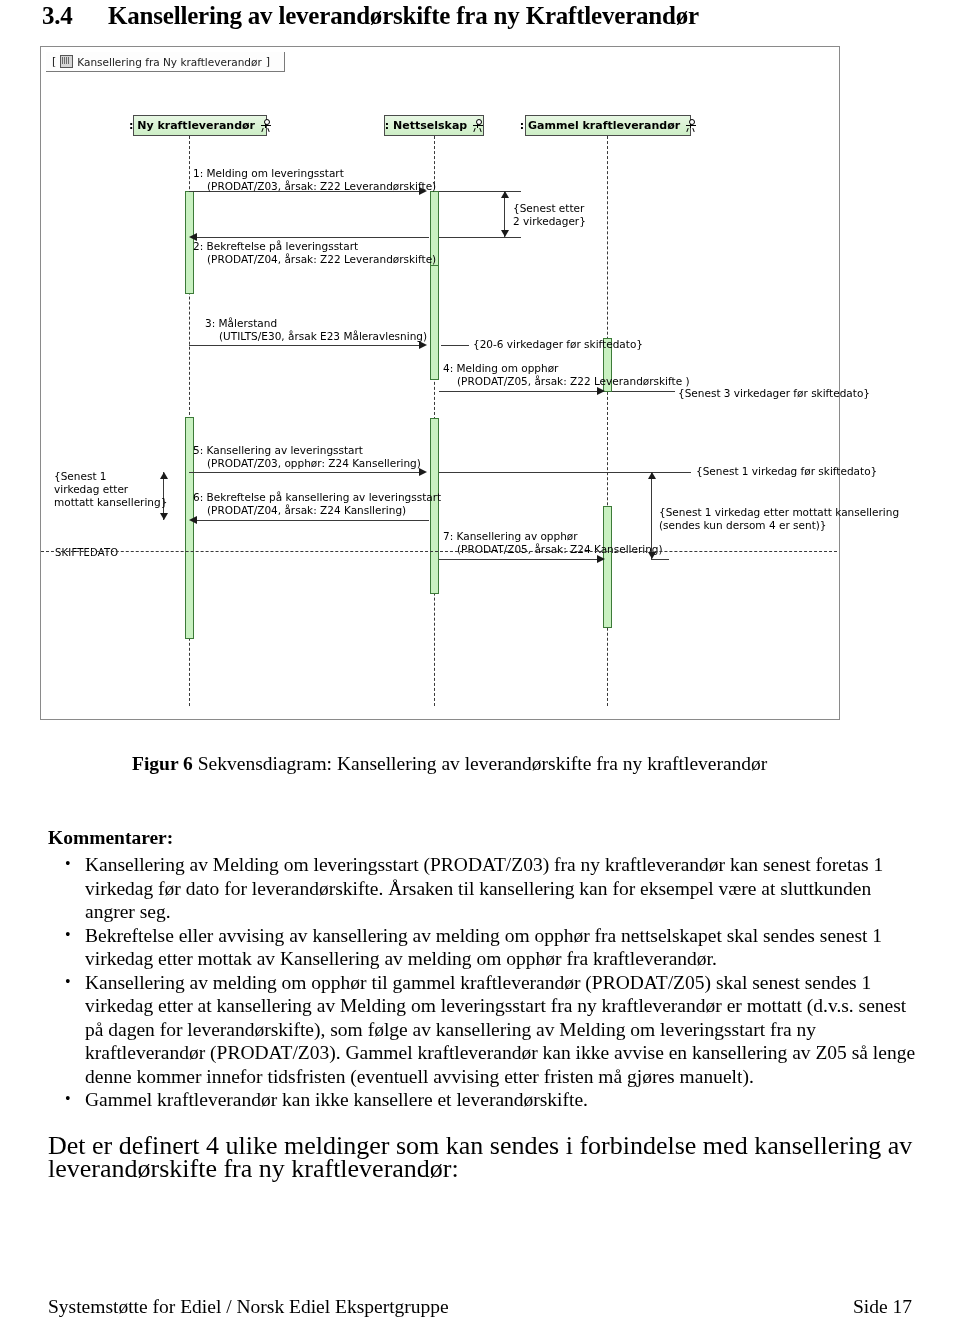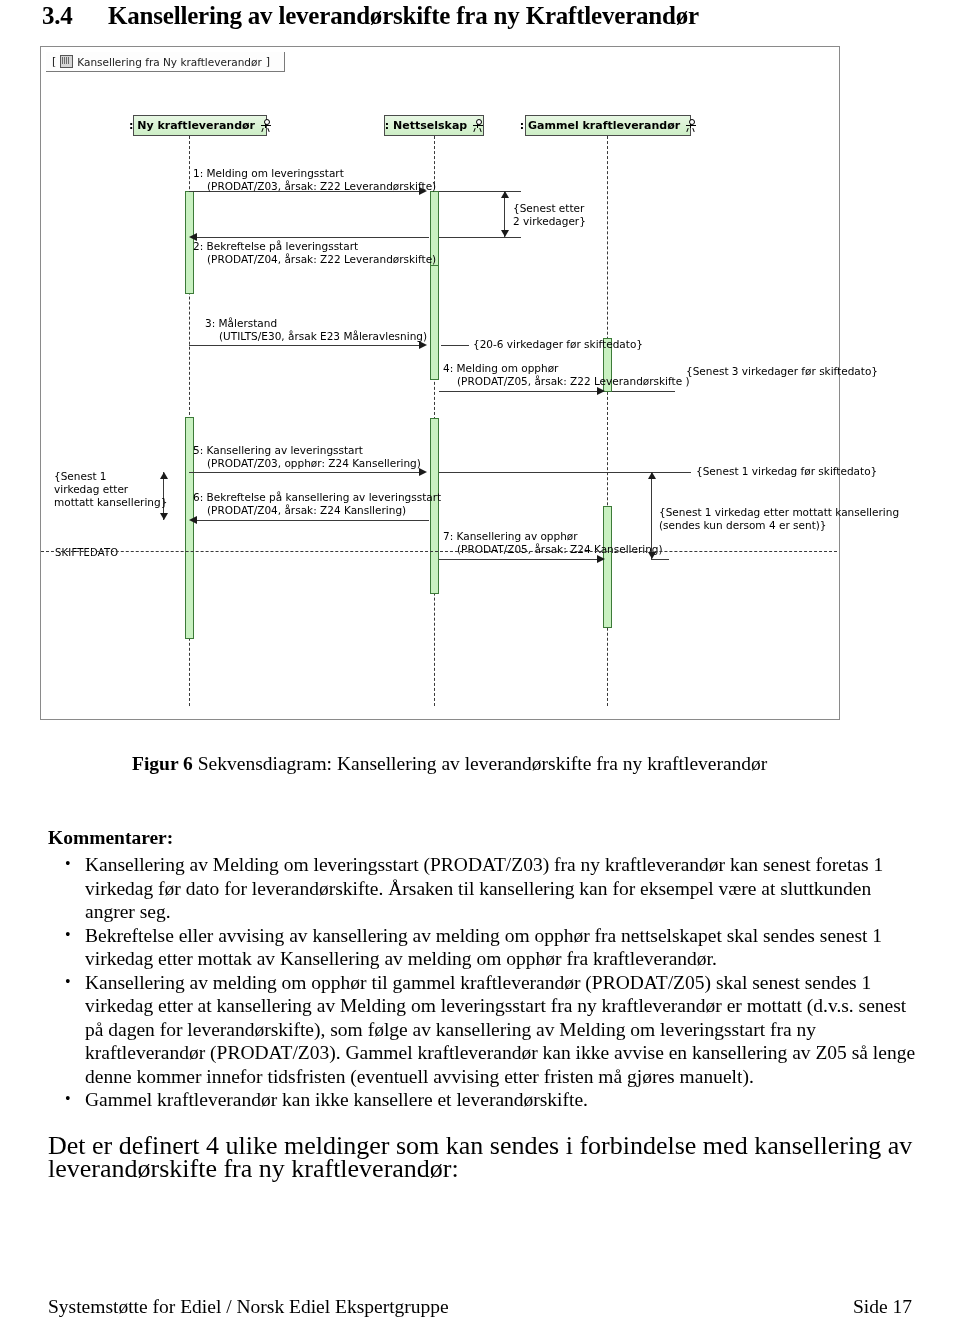--- a/index.html
+++ b/index.html
@@ -245,7 +245,7 @@
     <span class="ind">(PRODAT/Z05, årsak: Z22 Leverandørskifte )</span>
   </div>
   <div class="hline" style="left:571px;top:344px;width:63px;"></div>
-  <div class="constraint" style="left:637px;top:318px;margin-left:8px;">{Senest 3 virkedager før skiftedato}</div>
+  <div class="constraint" style="left:637px;top:340px;">{Senest 3 virkedager før skiftedato}</div>
 
   <div class="msg" style="left:148px;top:425px;width:232px;"></div>
   <div class="arrowR" style="left:378px;top:420.5px;"></div>

